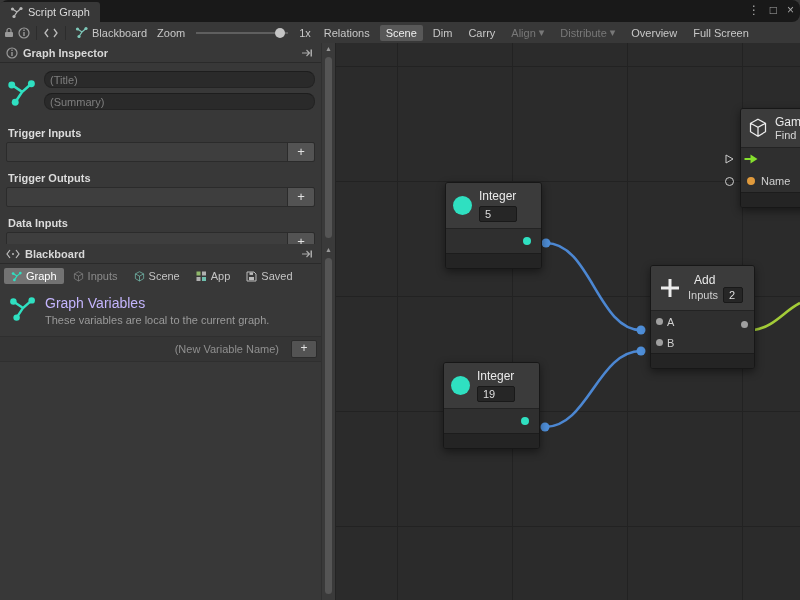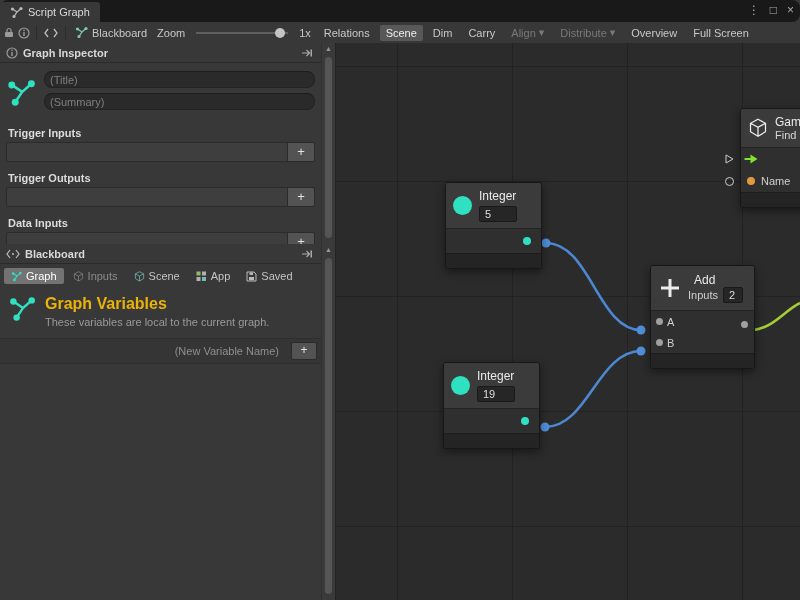--- a/index.html
+++ b/index.html
@@ -54,7 +54,7 @@
   .bb-tab.active{background:#737373;color:#fff;}
   .bb-tab.dim{color:#8a8a8a;}
   .gv-block{display:flex;gap:9px;padding:7px 8px 4px;align-items:flex-start;}
-  .gv-title{font-size:16px;font-weight:bold;color:#eab308;margin-bottom:3px;}
+  .gv-title{font-size:14px;font-weight:normal;color:#c4b5fd;margin-bottom:3px;}
   .gv-desc{color:#9a9a9a;}
   .newvar-row{display:flex;align-items:center;margin:6px 14px 0 0;padding:3px 4px;
               border-top:1px solid #2f2f2f;border-bottom:1px solid #2f2f2f;background:#353535;}

